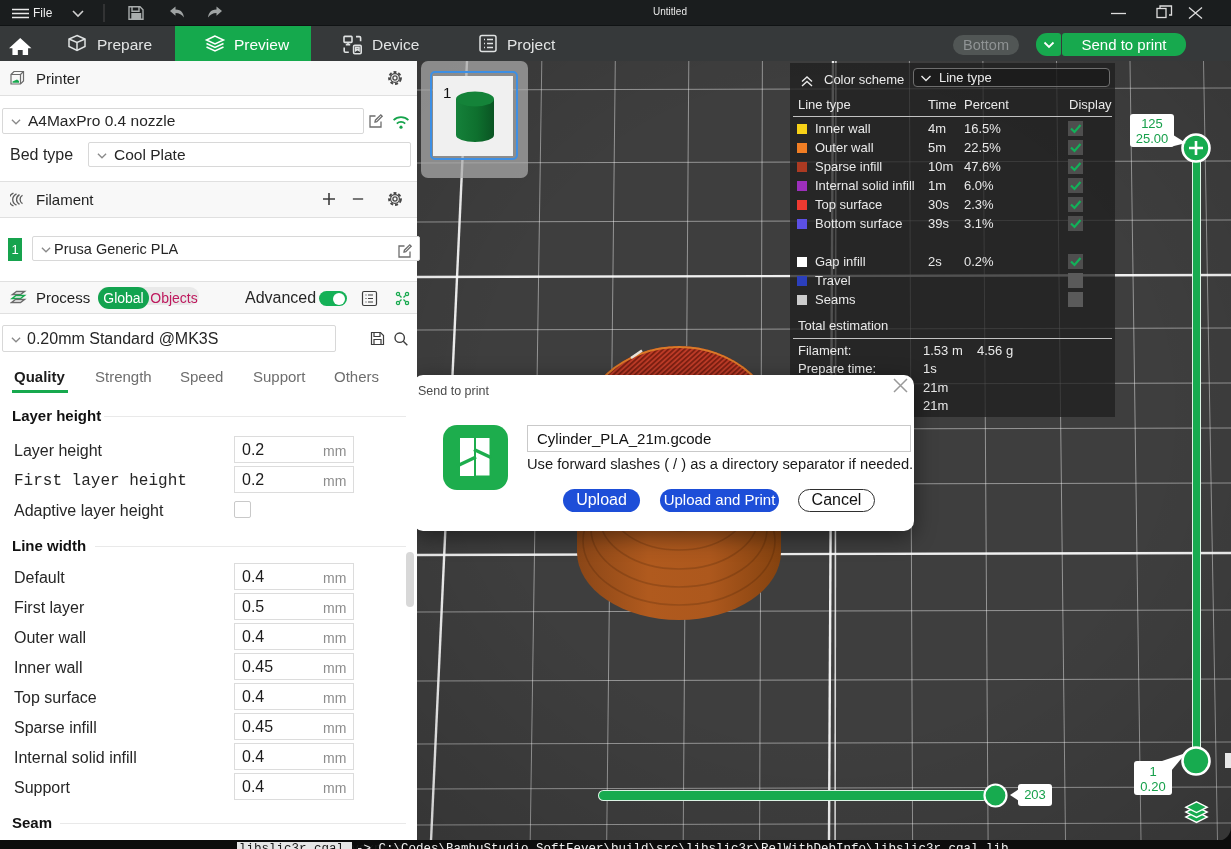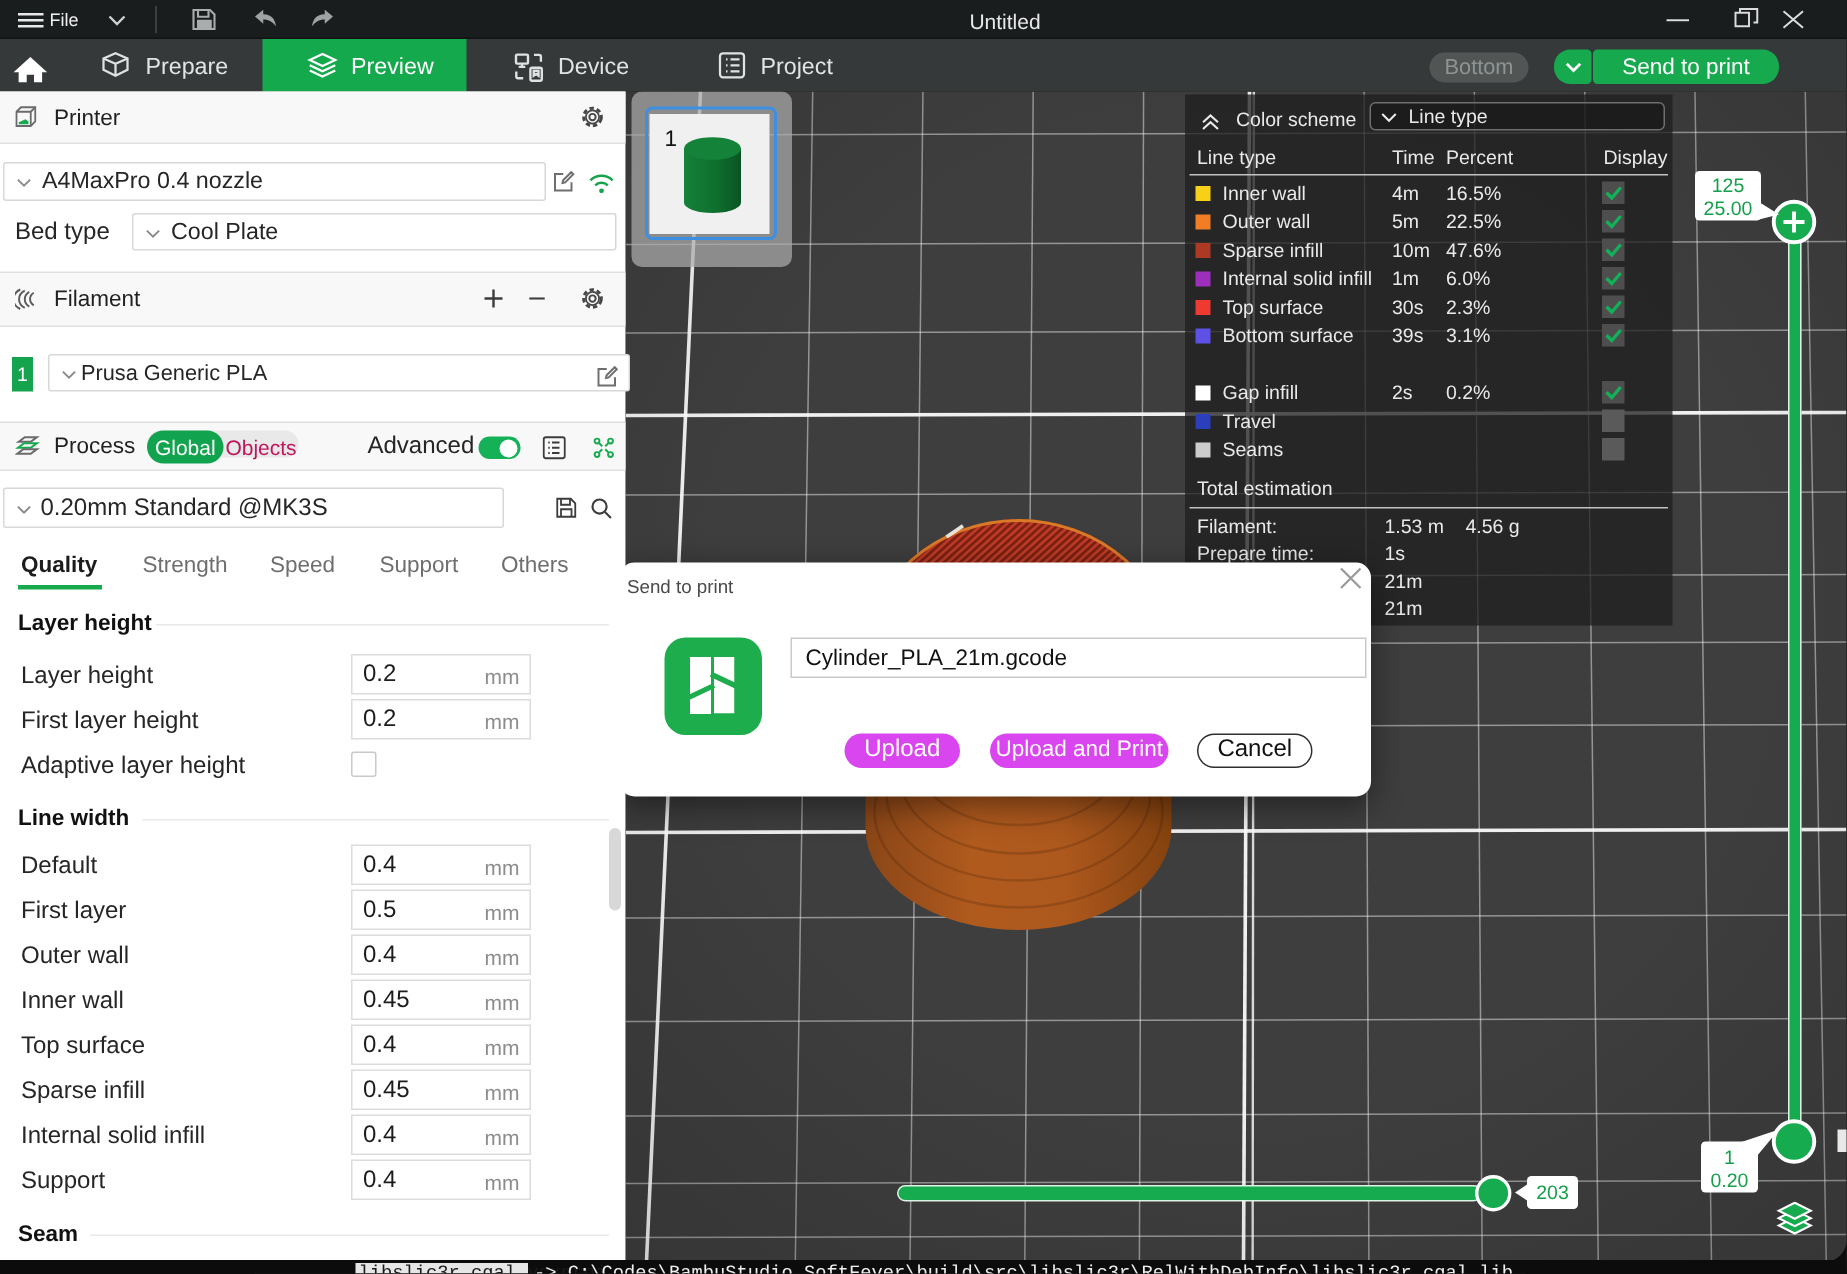--- a/index.html
+++ b/index.html
@@ -64,7 +64,7 @@
       <path d="M170 11 l5.5-4.5 v3 c6.5 0 8 4.5 8.5 8 c-2.5-3-4.5-4.5-8.5-4.5 v2.8 z" fill="#9fa3a3"></path>
       <path d="M222 11 l-5.5-4.5 v3 c-6.5 0-8 4.5-8.5 8 c2.5-3 4.5-4.5 8.5-4.5 v2.8 z" fill="#9fa3a3"></path>
     </svg>
-    <div class="abs" style="left:640px;top:6px;width:60px;text-align:center;font-size:14px;color:#e8e8e8;">Untitled</div>
+    <div class="abs" style="left:640px;top:6px;width:60px;text-align:center;font-size:10px;color:#e8e8e8;">Untitled</div>
     <svg class="abs" style="left:1100px;top:0" width="120" height="26" viewBox="0 0 120 26">
       <g stroke="#dddddd" stroke-width="1.3" fill="none">
         <path d="M11 13.5h15"></path>

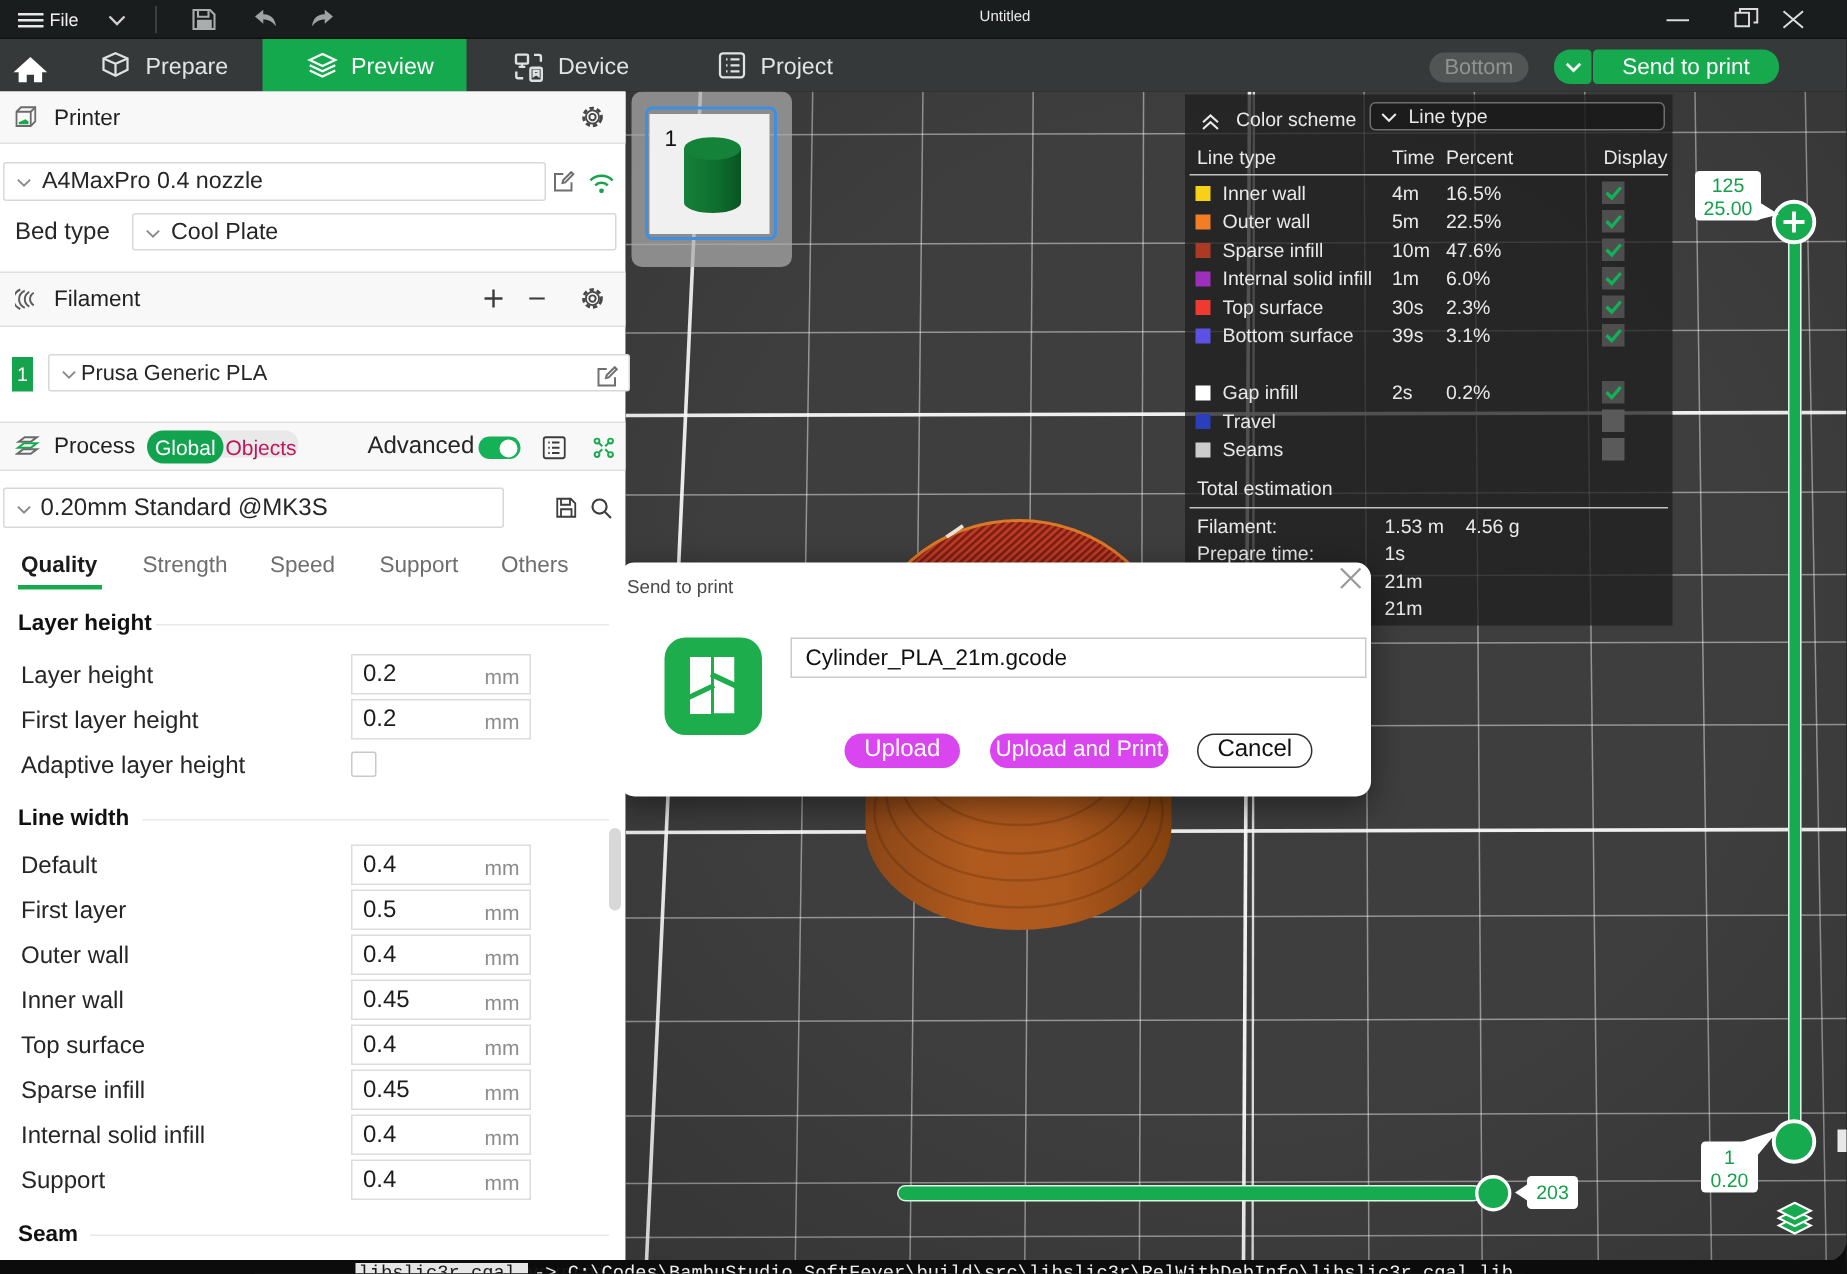--- a/index.html
+++ b/index.html
@@ -361,6 +361,7 @@
     <div class="abs" style="left:114px;top:50px;width:384px;height:27px;border:1px solid #c9c9c9;">
       <div class="abs" style="left:9px;top:4px;font-size:15px;color:#111;">Cylinder_PLA_21m.gcode</div>
     </div>
+    <div class="abs" style="left:114px;top:81px;font-size:14.7px;color:#1a1a1a;white-space:nowrap;">Use forward slashes ( / ) as a directory separator if needed.</div>
     <div class="btn" style="left:150px;width:77px;">Upload</div>
     <div class="btn" style="left:247px;width:119px;font-size:15px;">Upload and Print</div>
     <div class="btn" style="left:385px;width:77px;background:#fff;border:1.6px solid #2f2f2f;color:#111;line-height:20px;">Cancel</div>

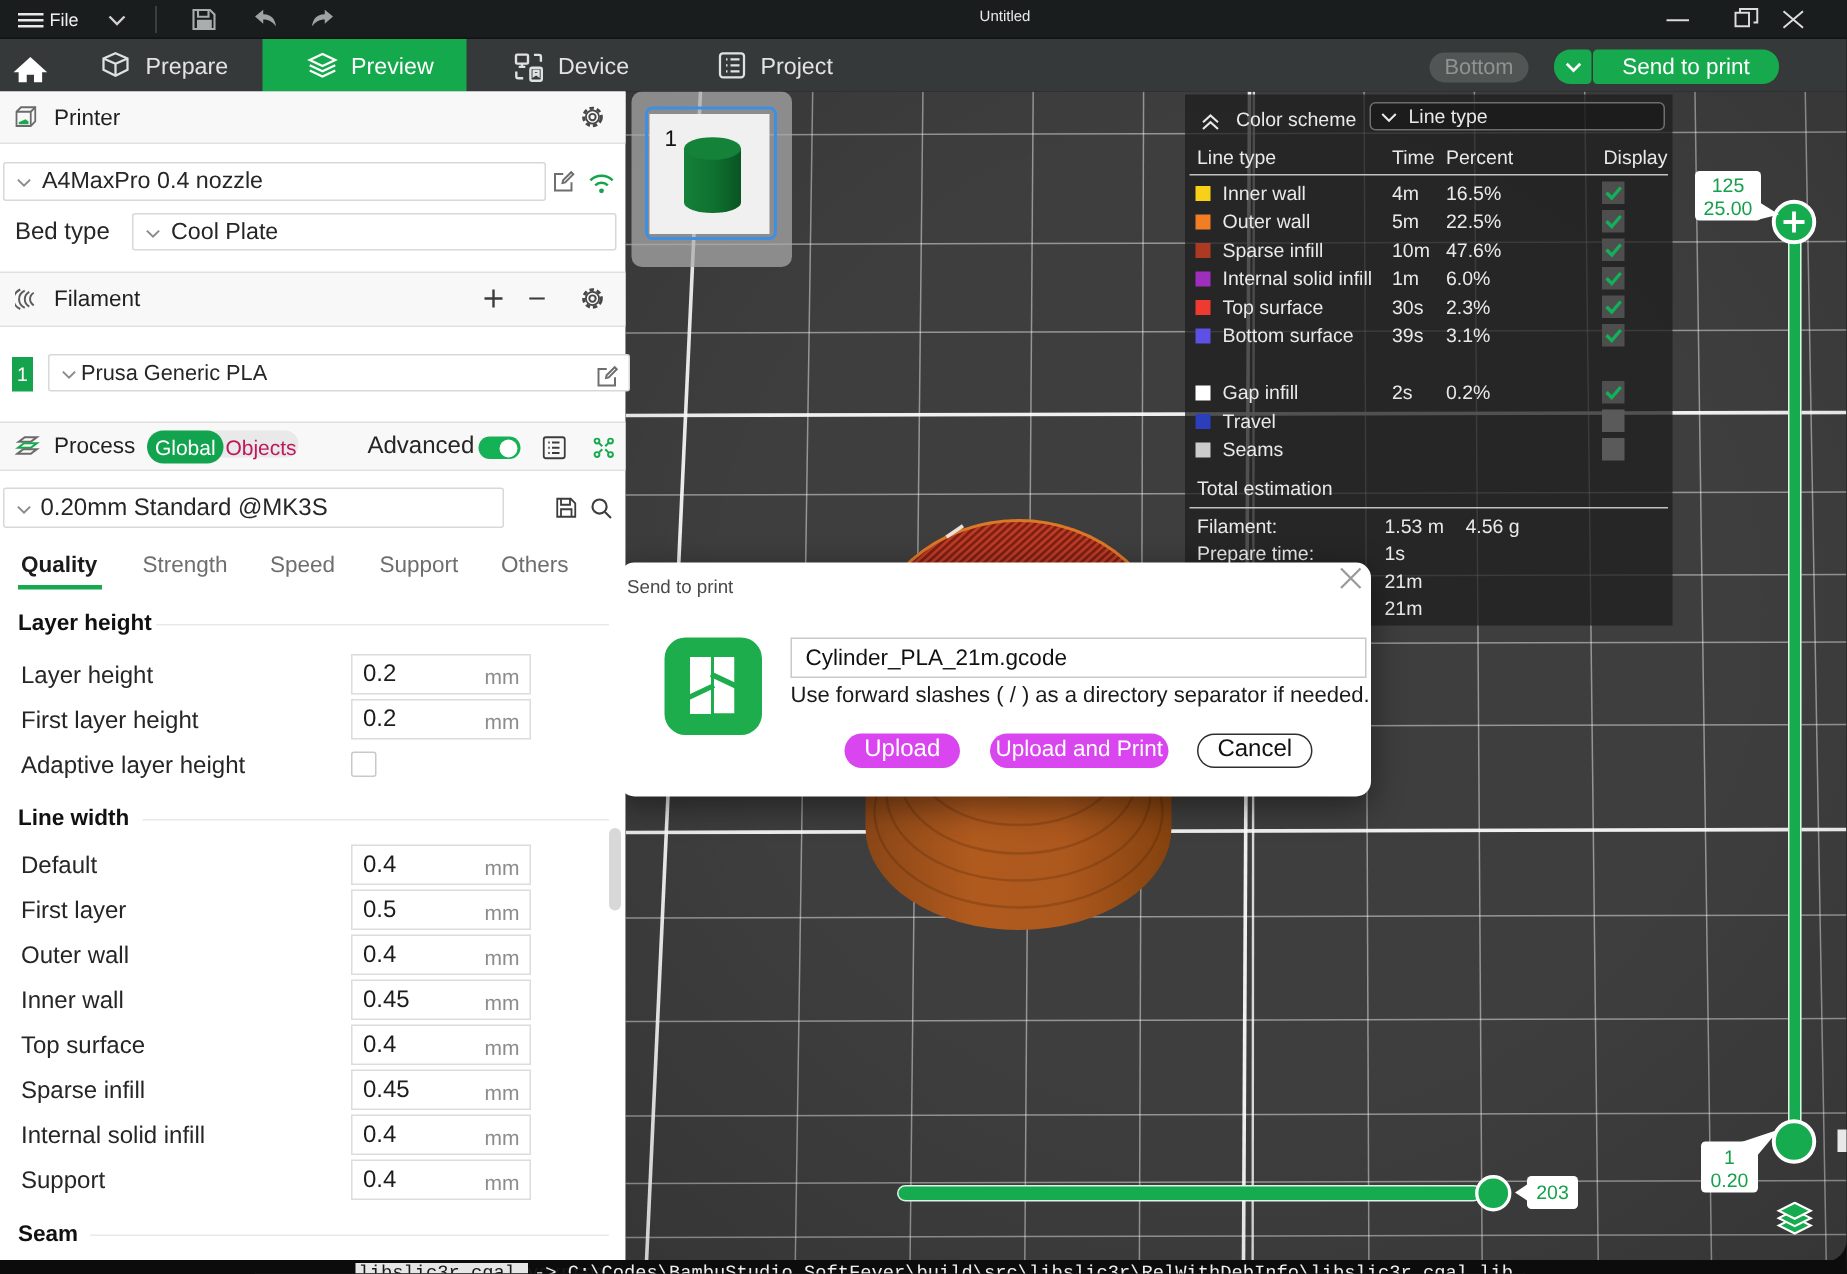--- a/index.html
+++ b/index.html
@@ -523,7 +523,7 @@
         <div class="inval">0.2</div>
         <div class="inmm">mm</div>
       </div>
-    <div class="lbl" style="left:14px;top:411px;">First layer height</div>
+    <div class="lbl" style="left:14px;top:411px;font-family:Liberation Mono, monospace;">First layer height</div>
     <div class="inbox" style="left:234px;top:405px;">
         <div class="inval">0.2</div>
         <div class="inmm">mm</div>

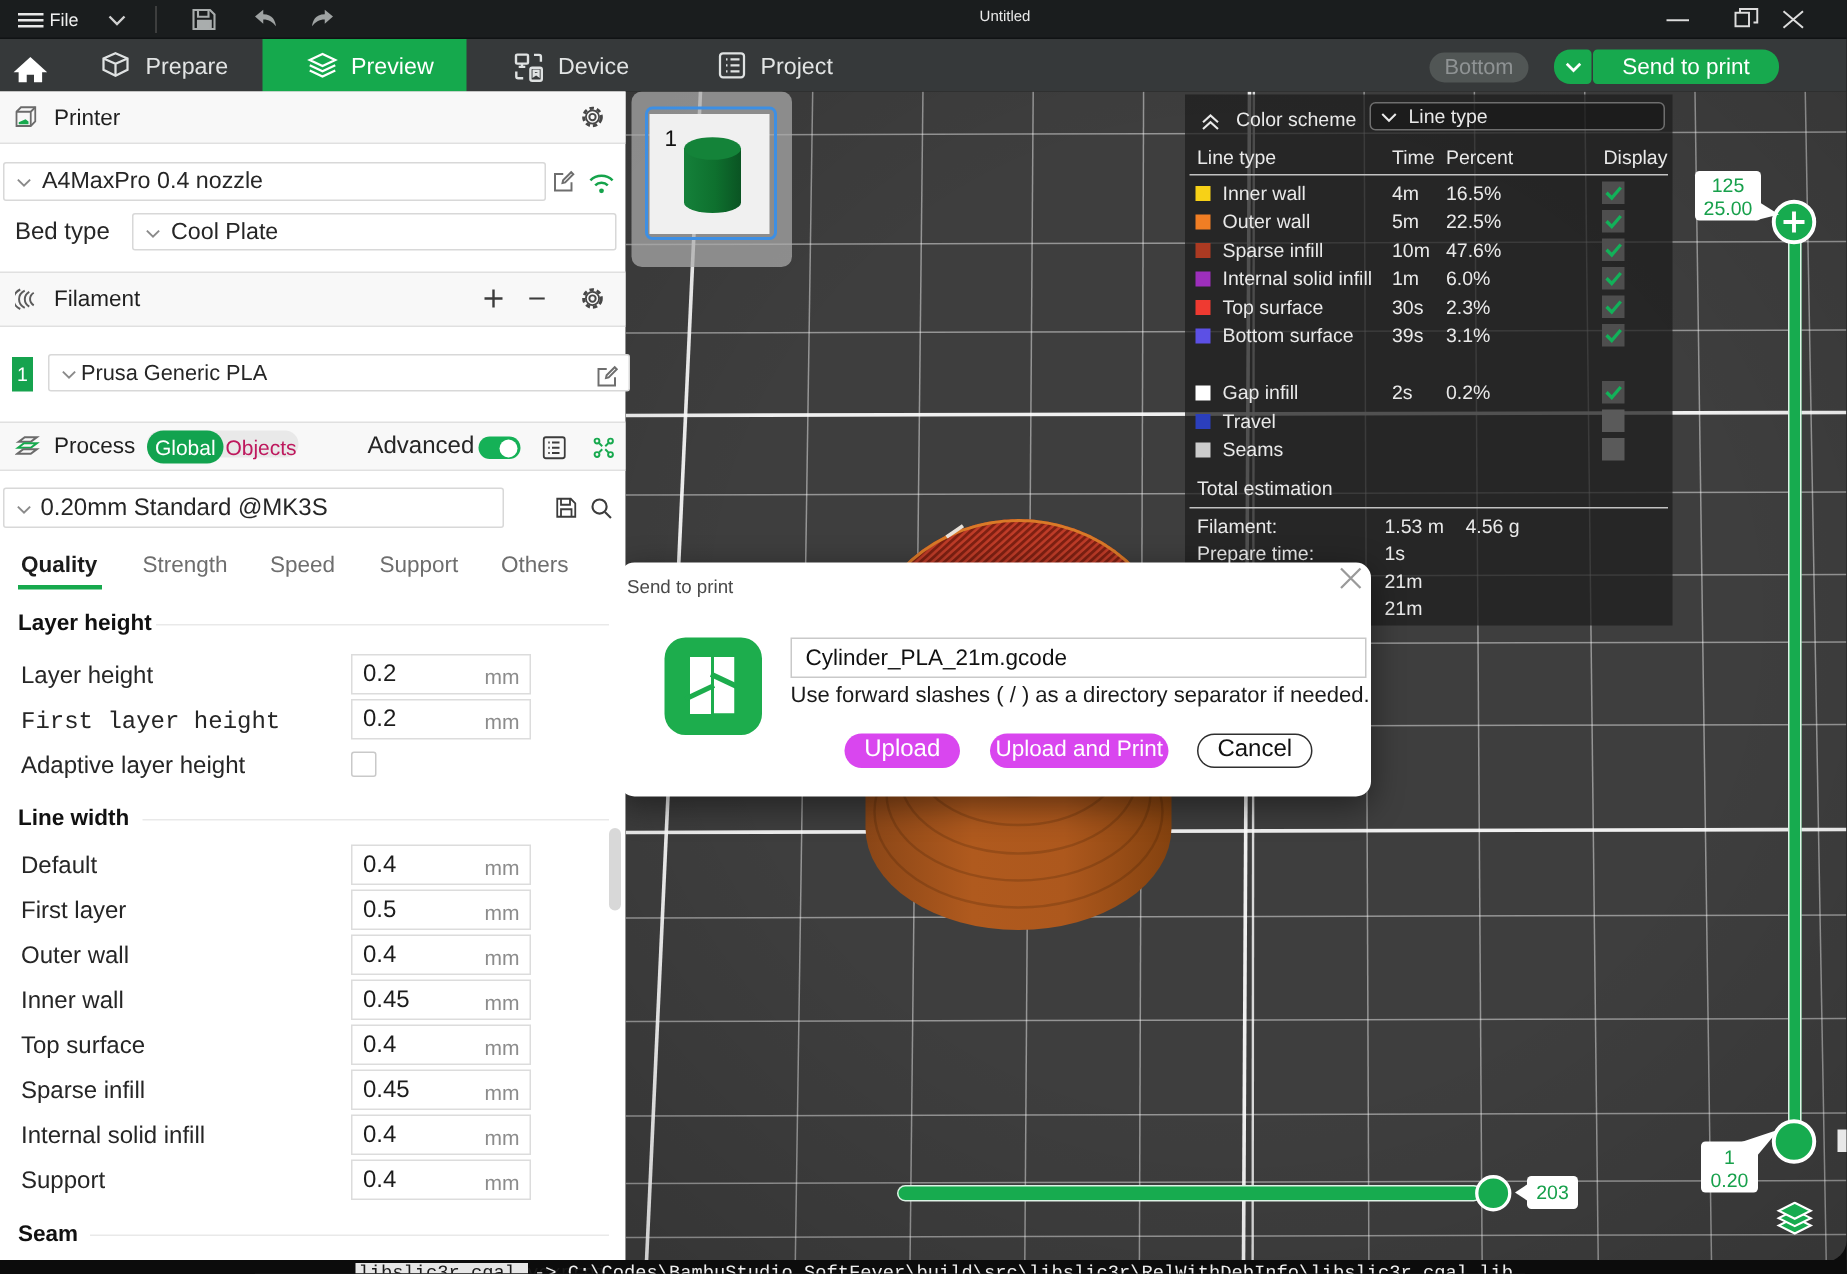--- a/index.html
+++ b/index.html
@@ -39,7 +39,7 @@
   
   #dlg { position:absolute; left:413px; top:375px; width:501px; height:156px; background:#fff; border-radius:10px;
          box-shadow:0 6px 22px rgba(0,0,0,0.45); font-size:16px; color:#1a1a1a; }
-  .btn { position:absolute; top:114px; height:23px; border-radius:12px; color:#fff; background:#d946ef;
+  .btn { position:absolute; top:114px; height:23px; border-radius:12px; color:#fff; background:#1d4ed8;
          font-size:16px; text-align:center; line-height:22px; }
 </style>
 </head>

